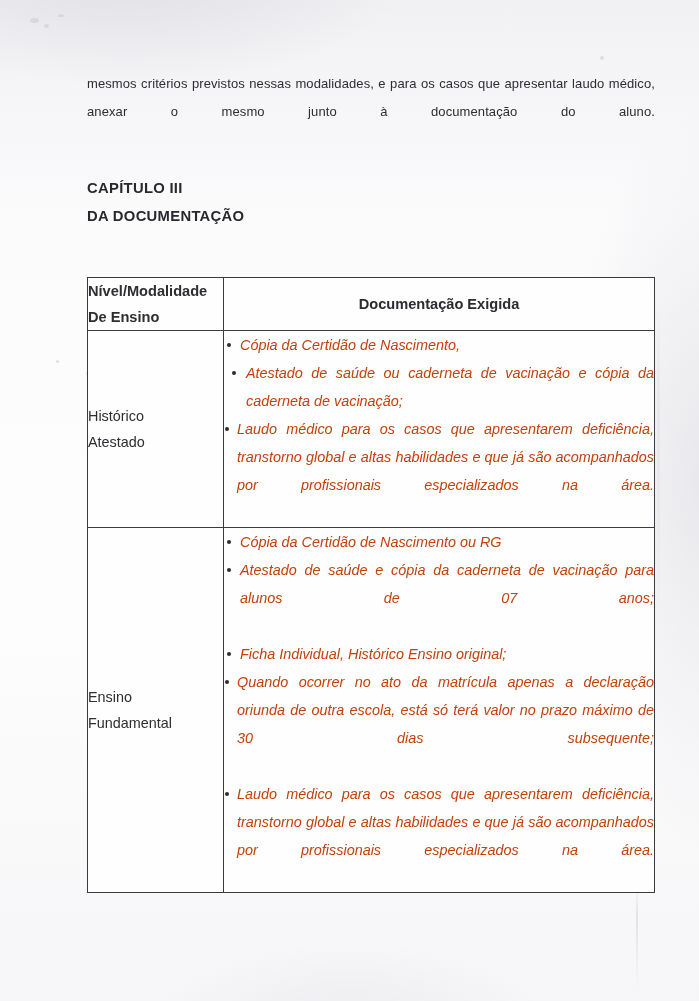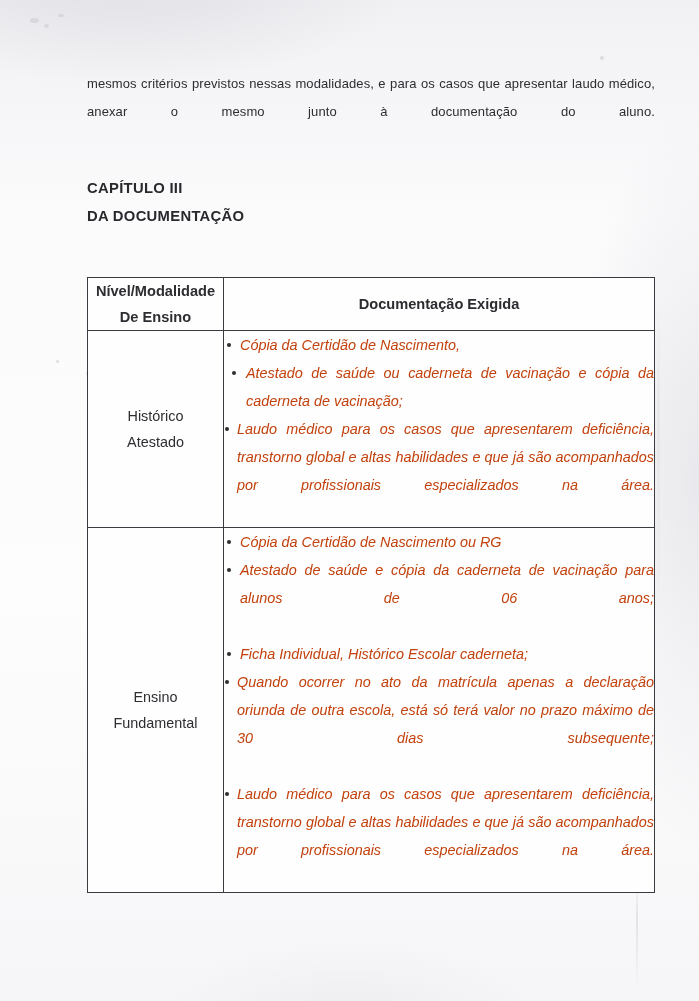--- a/index.html
+++ b/index.html
@@ -90,7 +90,6 @@
   }
   td.col-level {
     width: 135px;
-    text-align: center;
     font-size: 14.4px;
     line-height: 26px;
     color: #2d2d32;

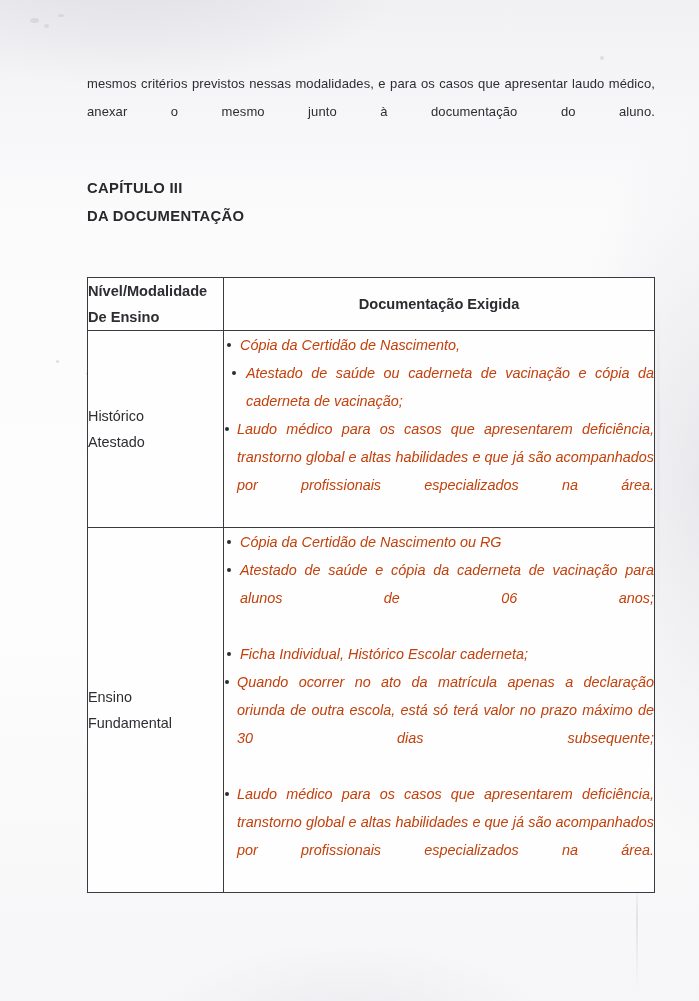--- a/index.html
+++ b/index.html
@@ -206,7 +206,7 @@
         <td class="col-docs">
           <ul class="doclist">
             <li>Cópia da Certidão de Nascimento ou RG</li>
-            <li class="j">Atestado de saúde e cópia da caderneta de vacinação para alunos de 06 anos;</li>
+            <li class="j">Atestado de saúde e cópia da caderneta de vacinação para alunos de 07 anos;</li>
             <li>Ficha Individual, Histórico Escolar caderneta;</li>
             <li class="j tight">Quando ocorrer no ato da matrícula apenas a declaração oriunda de outra escola, está só terá valor no prazo máximo de 30 dias subsequente;</li>
             <li class="j tight">Laudo médico para os casos que apresentarem deficiência, transtorno global e altas habilidades e que já são acompanhados por profissionais especializados na área.</li>

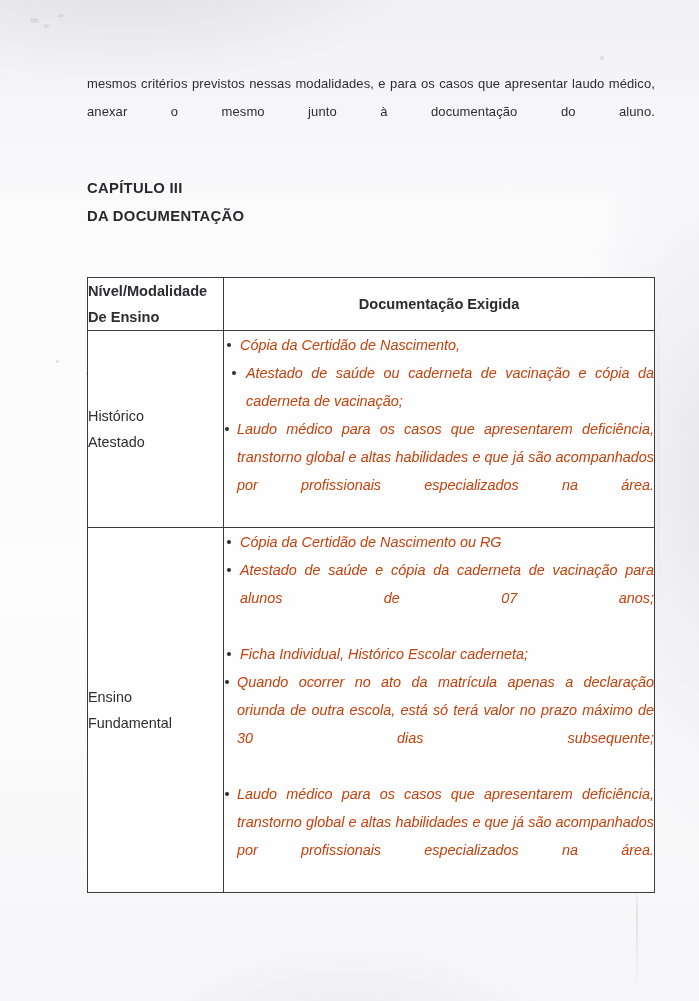--- a/index.html
+++ b/index.html
@@ -207,7 +207,7 @@
           <ul class="doclist">
             <li>Cópia da Certidão de Nascimento ou RG</li>
             <li class="j">Atestado de saúde e cópia da caderneta de vacinação para alunos de 07 anos;</li>
-            <li>Ficha Individual, Histórico Escolar caderneta;</li>
+            <li>Ficha Individual, Histórico Ensino original;</li>
             <li class="j tight">Quando ocorrer no ato da matrícula apenas a declaração oriunda de outra escola, está só terá valor no prazo máximo de 30 dias subsequente;</li>
             <li class="j tight">Laudo médico para os casos que apresentarem deficiência, transtorno global e altas habilidades e que já são acompanhados por profissionais especializados na área.</li>
           </ul>

